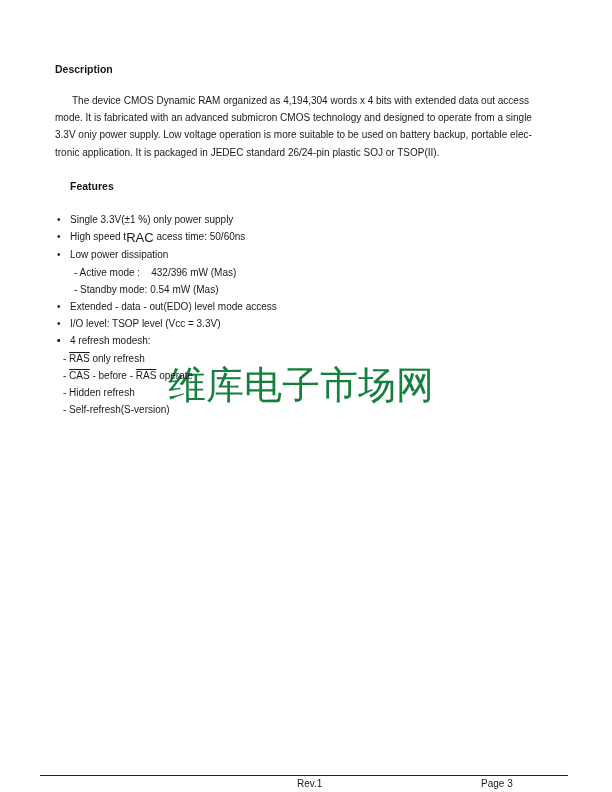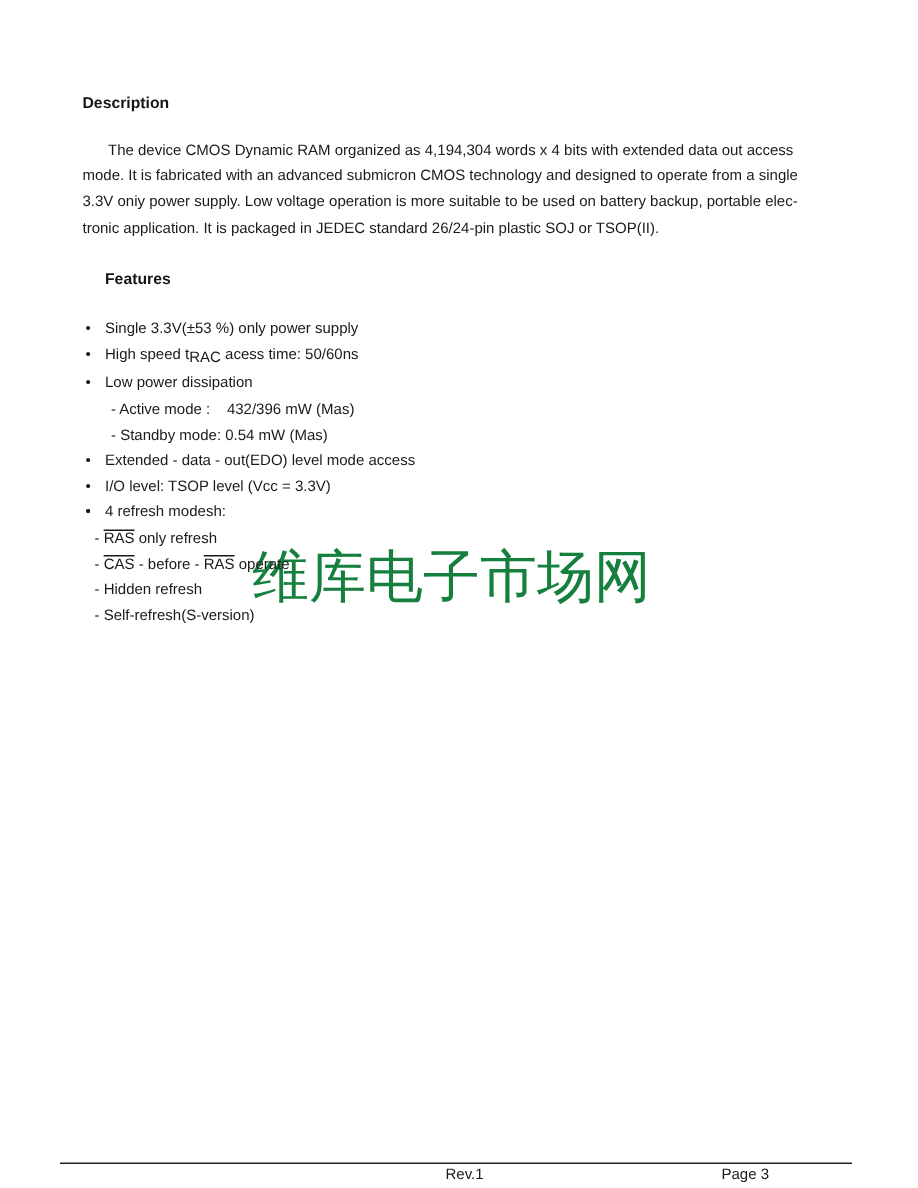--- a/index.html
+++ b/index.html
@@ -117,7 +117,7 @@
   <h2 class="heading feat-heading">Features</h2>
 
   <div class="features" id="features-list">
-      <div class="fitem lvl1"><span class="bullet">•</span><span>Single 3.3V(±53 %) only power supply</span></div>
+      <div class="fitem lvl1"><span class="bullet">•</span><span>Single 3.3V(±1 %) only power supply</span></div>
       <div class="fitem lvl1"><span class="bullet">•</span><span>High speed t</span><span class="sub">RAC</span><span> acess time: 50/60ns</span></div>
       <div class="fitem lvl1"><span class="bullet">•</span><span>Low power dissipation</span></div>
       <div class="fitem lvl2"><span>- Active mode :    432/396 mW (Mas)</span></div>

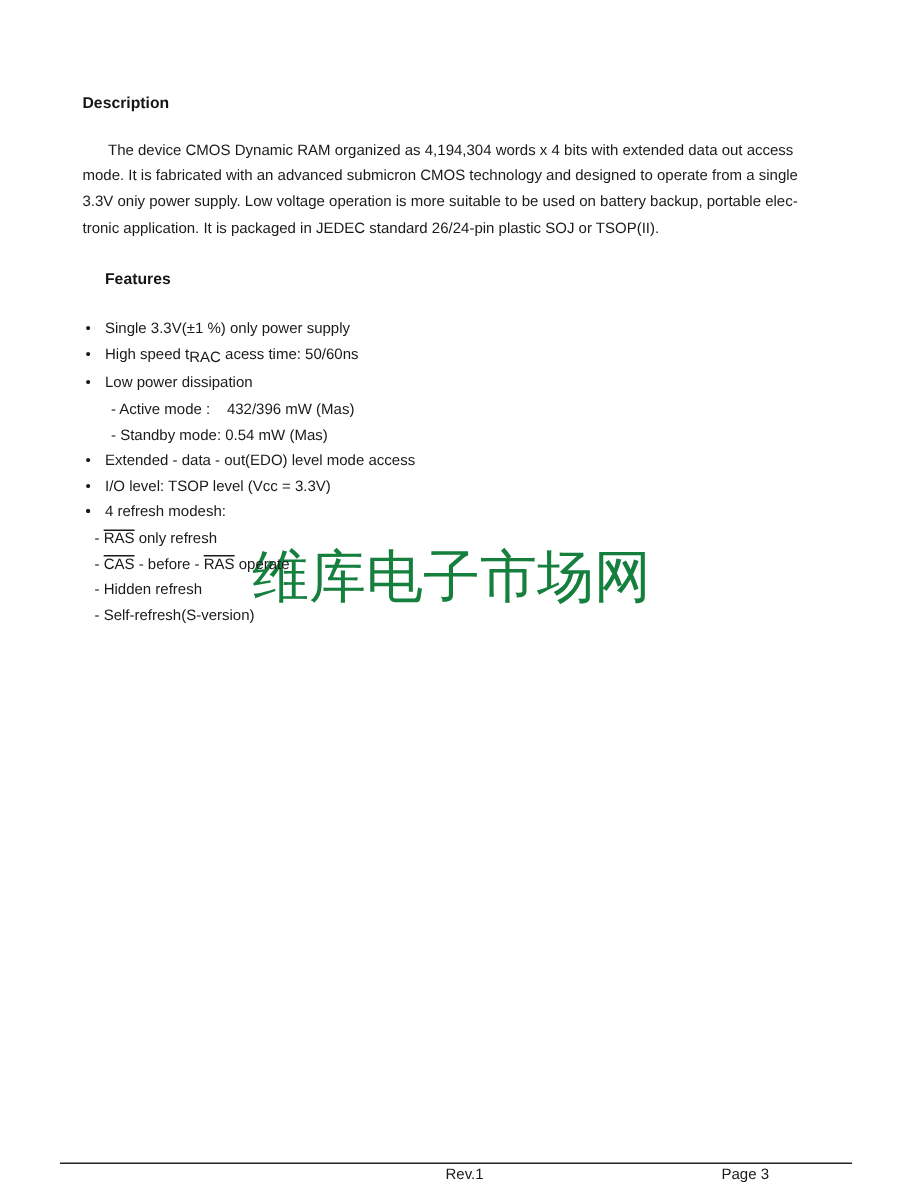--- a/index.html
+++ b/index.html
@@ -68,7 +68,7 @@
     top: 0;
   }
   .sub {
-    font-size: 10px;
+    font-size: 13px;
     vertical-align: -2px;
   }
   .over {

